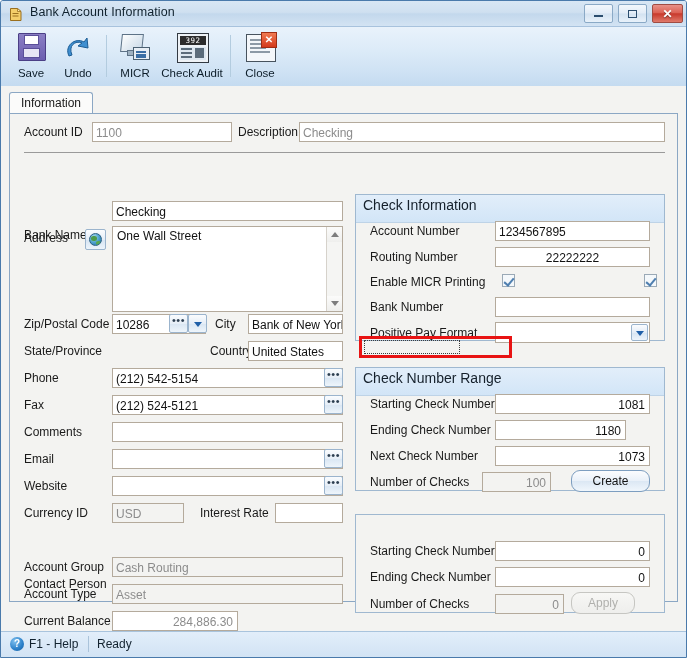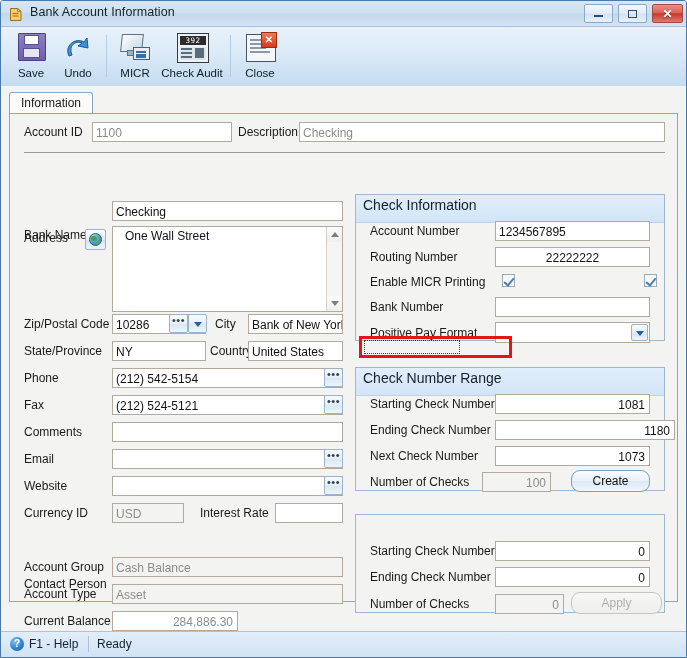--- a/index.html
+++ b/index.html
@@ -257,7 +257,7 @@
   }
   #address-text {
     position: absolute; left: 4px; top: 2px;
-    font-size: 12px; color: #111; margin-left: 8px;
+    font-size: 12px; color: #111;
   }
   #address-scroll {
     position: absolute; right: 0; top: 0;

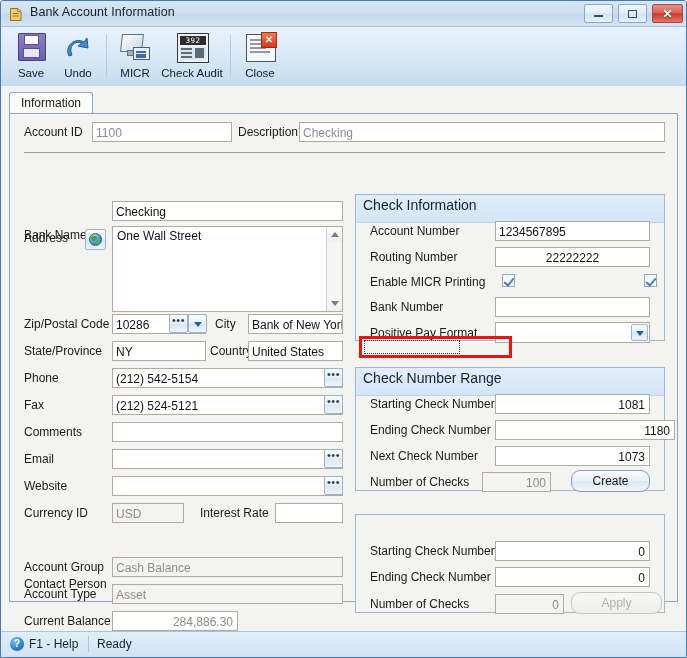--- a/index.html
+++ b/index.html
@@ -518,7 +518,6 @@
       <div class="fld" style="left:238px; top:200px; width:95px;">Bank of New York</div>
 
       <div class="lbl" style="left:14px; top:229px;">State/Province</div>
-      <div class="fld" style="left:102px; top:227px; width:94px;">NY</div>
       <div class="lbl" style="left:200px; top:229px;">Country</div>
       <div class="fld" style="left:238px; top:227px; width:95px;">United States</div>
 

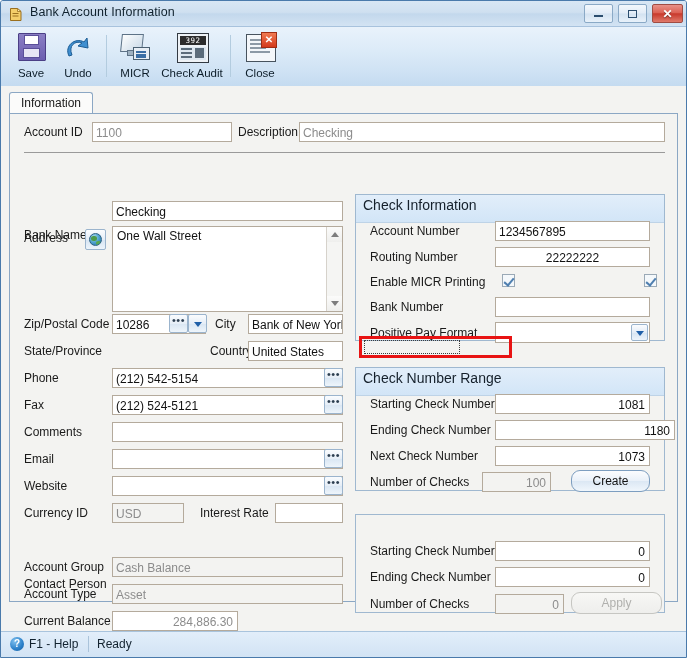--- a/index.html
+++ b/index.html
@@ -585,7 +585,7 @@
         <div class="fld num" style="left:139px; top:26px; width:155px;">1081</div>
 
         <div class="lbl" style="left:14px; top:54px;">Ending Check Number</div>
-        <div class="fld num" style="left:139px; top:52px; width:180px;">1180</div>
+        <div class="fld num" style="left:139px; top:52px; width:131px;">1180</div>
 
         <div class="lbl" style="left:14px; top:80px;">Next Check Number</div>
         <div class="fld num" style="left:139px; top:78px; width:155px;">1073</div>

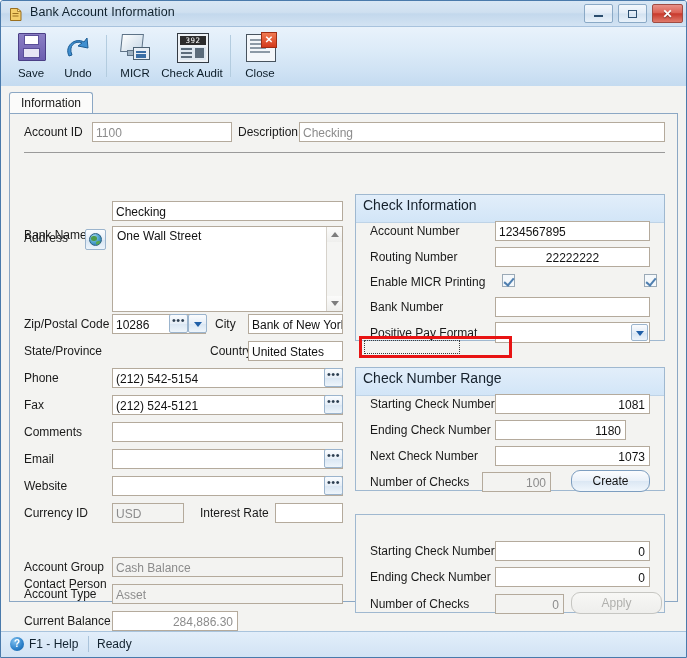--- a/index.html
+++ b/index.html
@@ -548,7 +548,7 @@
       <div class="lbl" style="left:14px; top:418px;margin-top:44px;">Contact Person</div>
 
       <div class="lbl" style="left:14px; top:445px;">Account Group</div>
-      <div class="fld ro" style="left:102px; top:443px; width:231px;">Cash Balance</div>
+      <div class="fld ro" style="left:102px; top:443px; width:231px;">Cash Routing</div>
 
       <div class="lbl" style="left:14px; top:472px;">Account Type</div>
       <div class="fld ro" style="left:102px; top:470px; width:231px;">Asset</div>

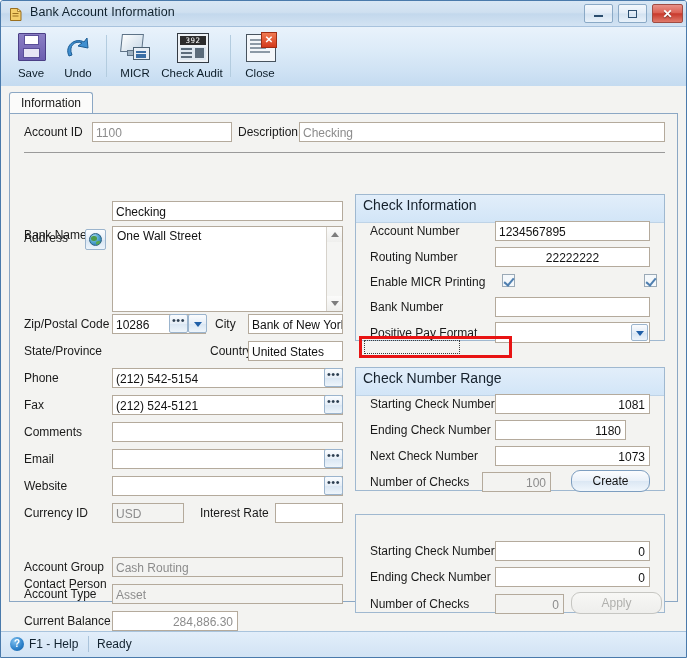--- a/index.html
+++ b/index.html
@@ -605,7 +605,7 @@
 
         <div class="lbl" style="left:14px; top:81px;">Number of Checks</div>
         <div class="fld ro num" style="left:139px; top:79px; width:69px;">0</div>
-        <div class="pbtn disabled" style="left:215px; top:77px; width:91px; height:22px; line-height:21px;">Apply</div>
+        <div class="pbtn disabled" style="left:215px; top:77px; width:64px; height:22px; line-height:21px;">Apply</div>
       </div>
 
     </div>

